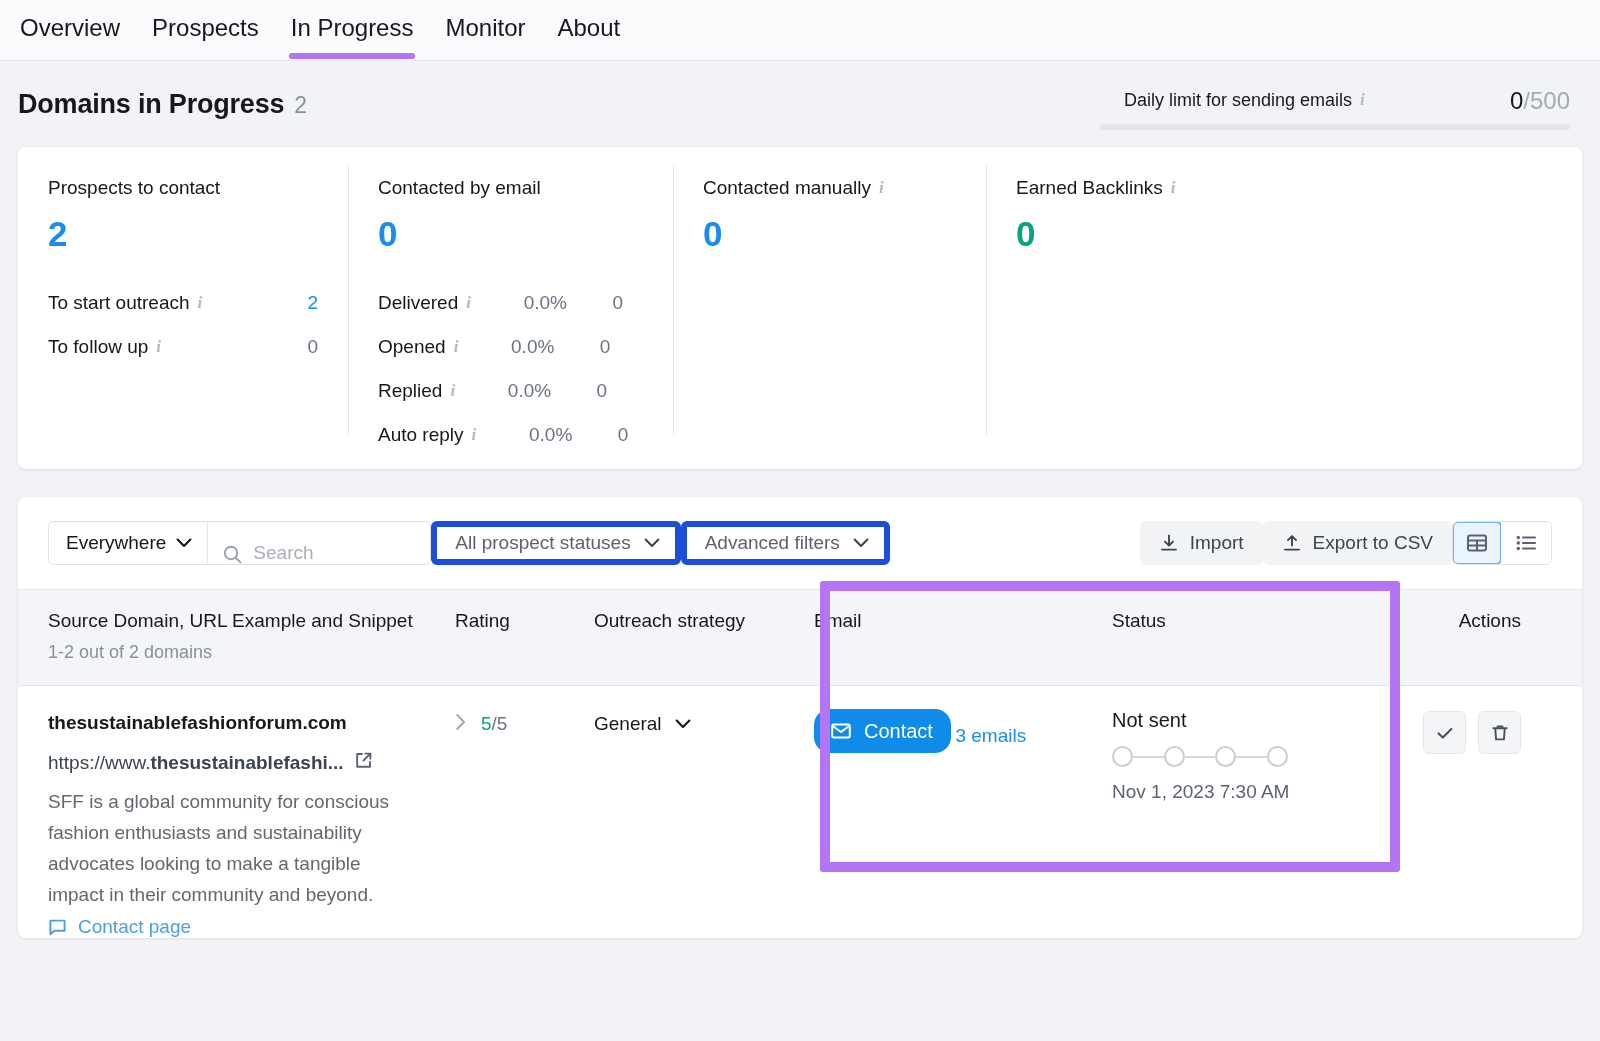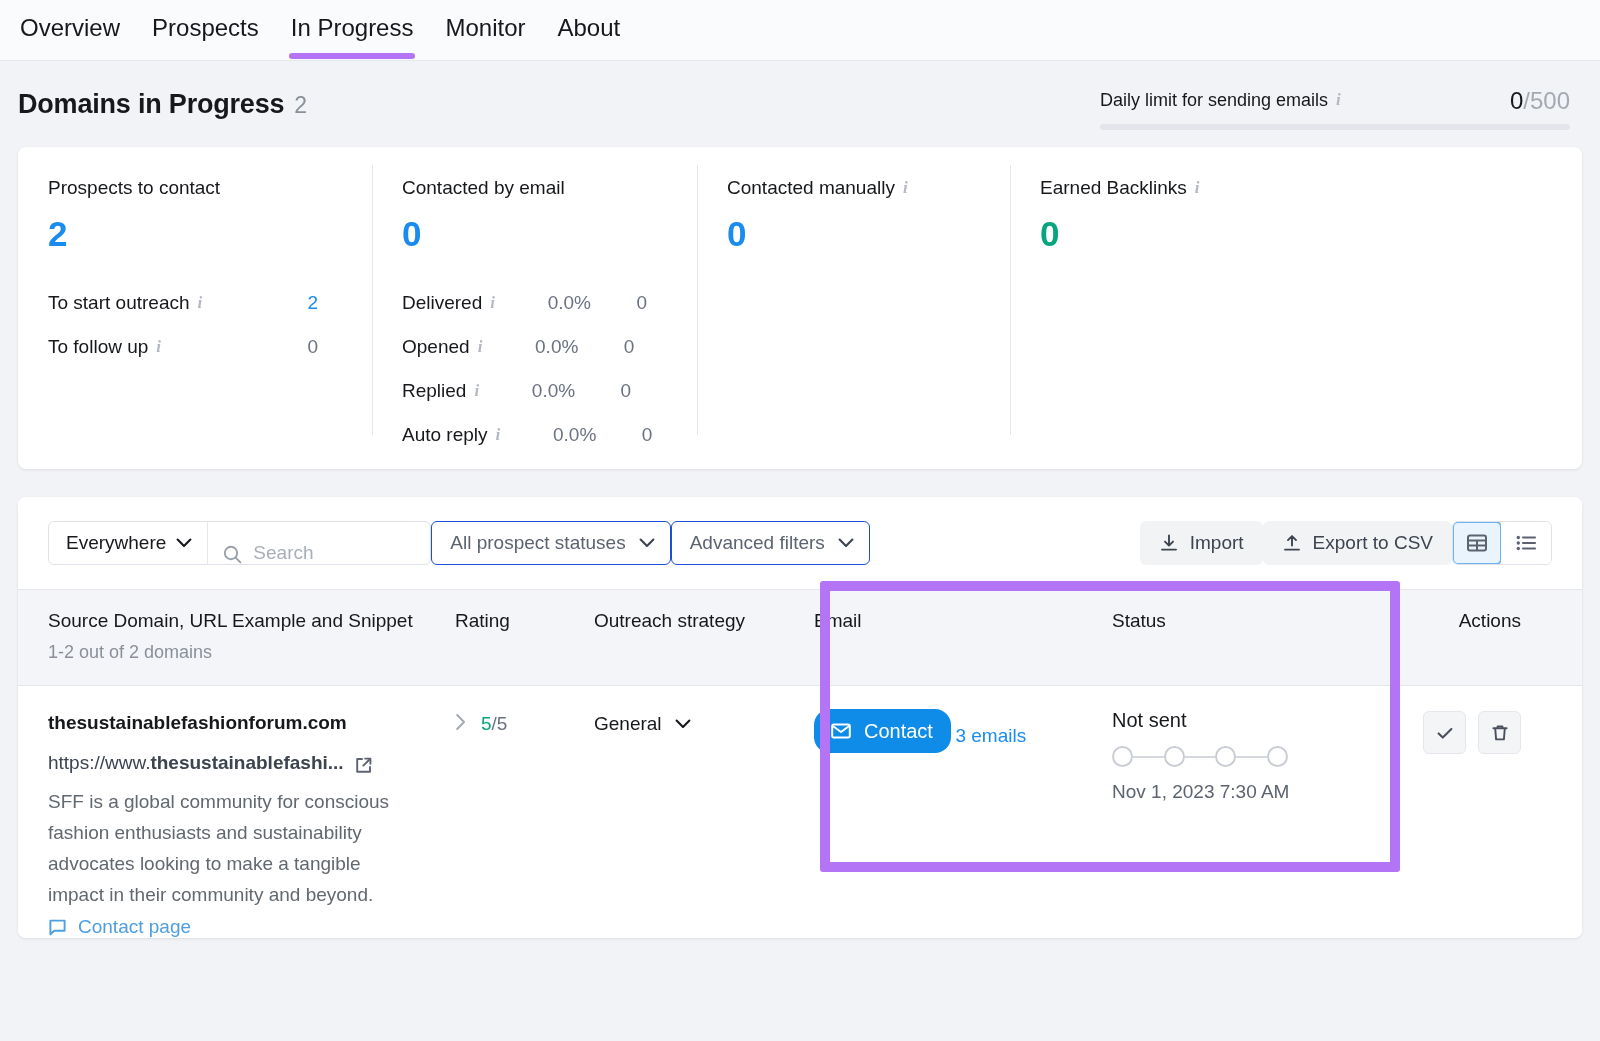--- a/index.html
+++ b/index.html
@@ -70,6 +70,7 @@
     font-size: 18px;
     color: #16181c;
     white-space: nowrap;
+    margin-left: 24px;
   }
   .limit-val { margin-left: auto; font-size: 24px; }
   .limit-val .muted { color: #a4a9b2; }

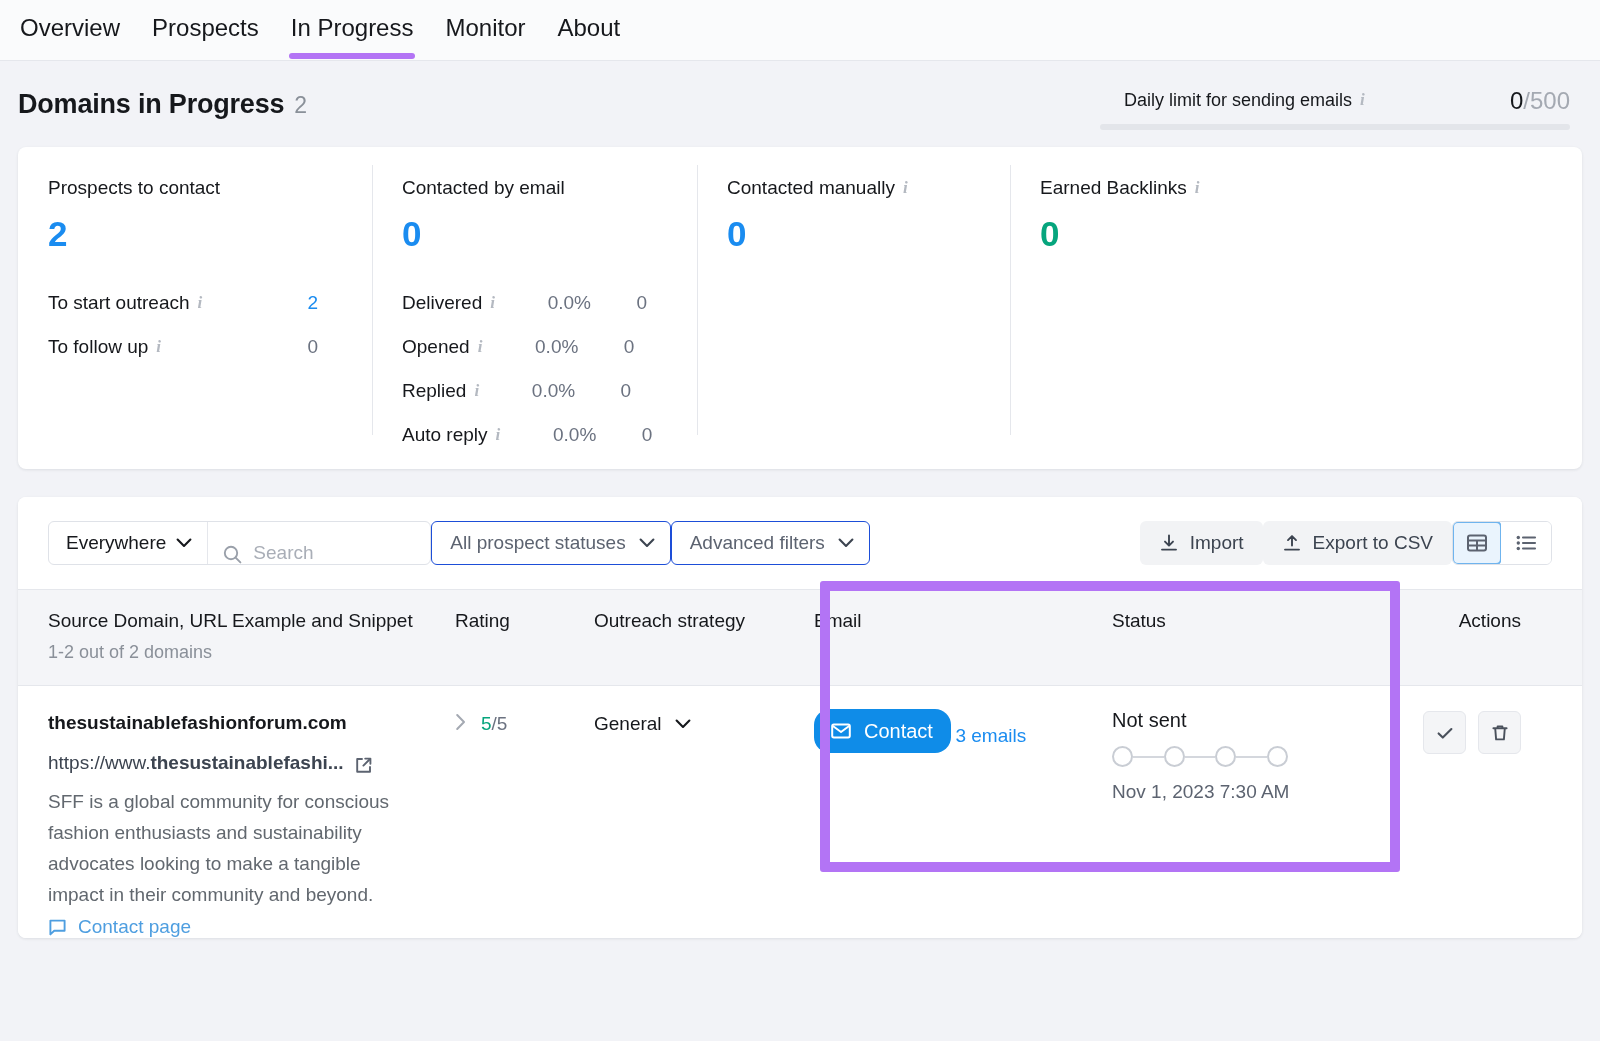--- a/index.html
+++ b/index.html
@@ -122,7 +122,7 @@
     background: #e5e7ec;
   }
   .col1 { width: 330px; }
-  .col2 { width: 325px; margin-left: 24px; }
+  .col2 { width: 325px; }
   .col3 { width: 313px; }
   .col4 { width: 330px; }
 

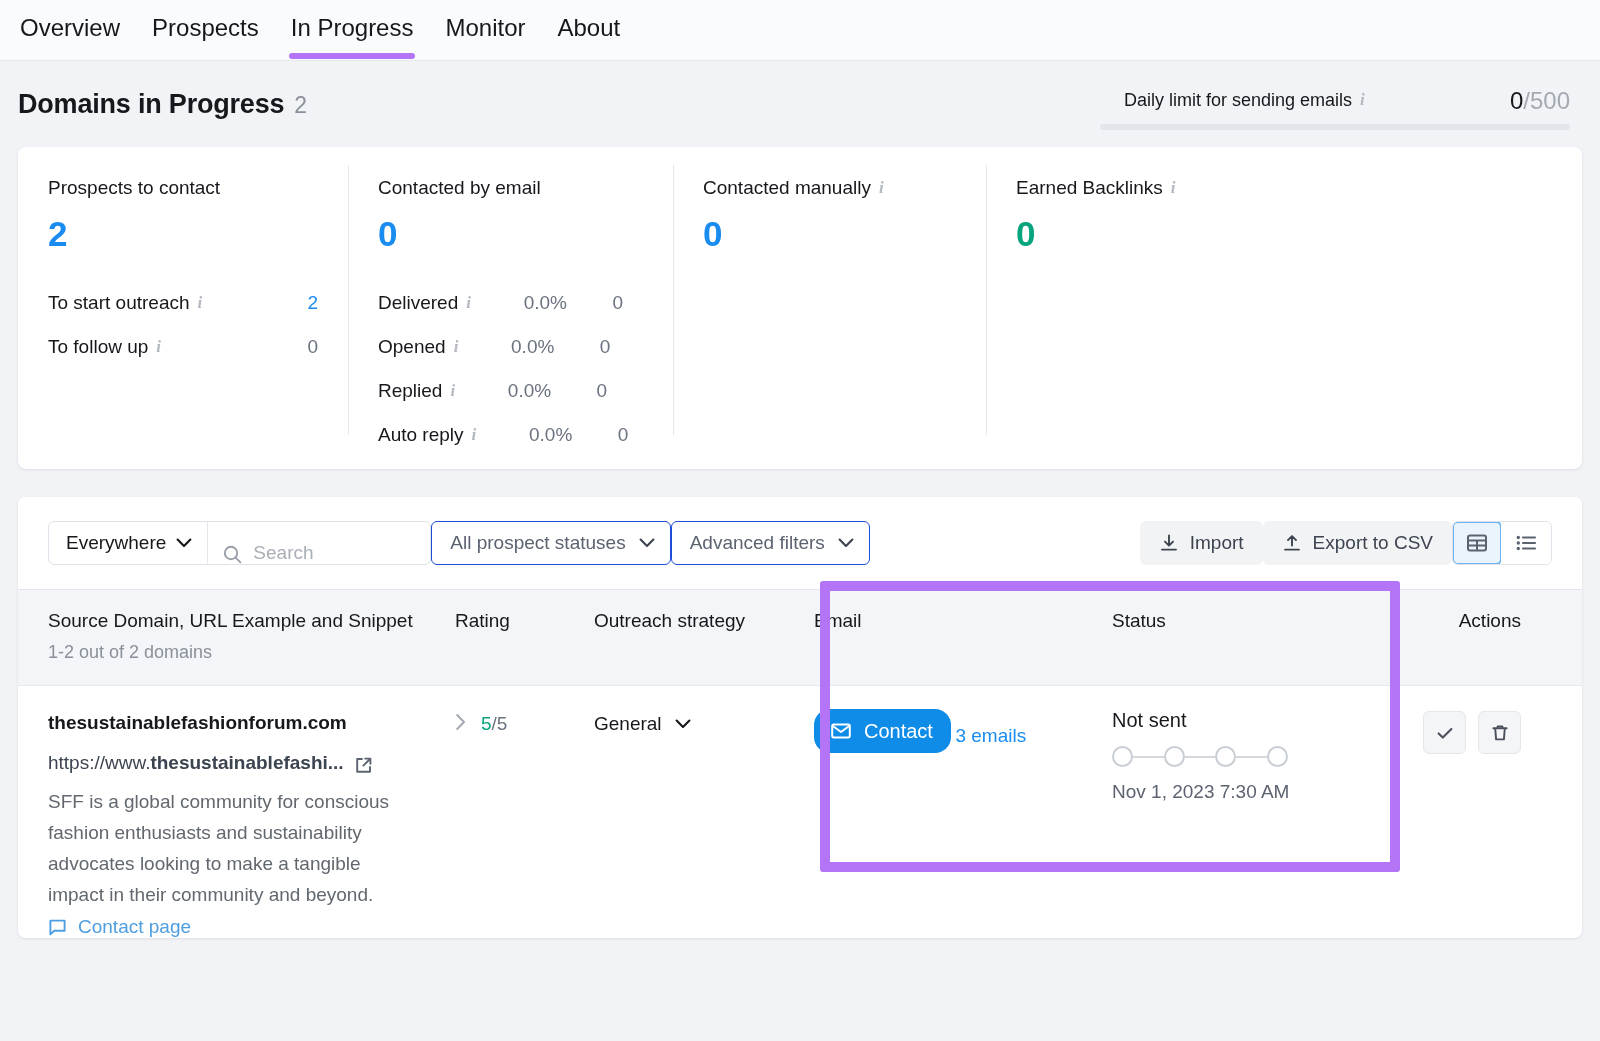--- a/index.html
+++ b/index.html
@@ -215,7 +215,7 @@
 
   .pillbtn {
     height: 44px;
-    border: 1px solid #1d4ed8;
+    border: 6px solid #1d4ed8;
     border-radius: 6px;
     background: #fff;
     display: flex;

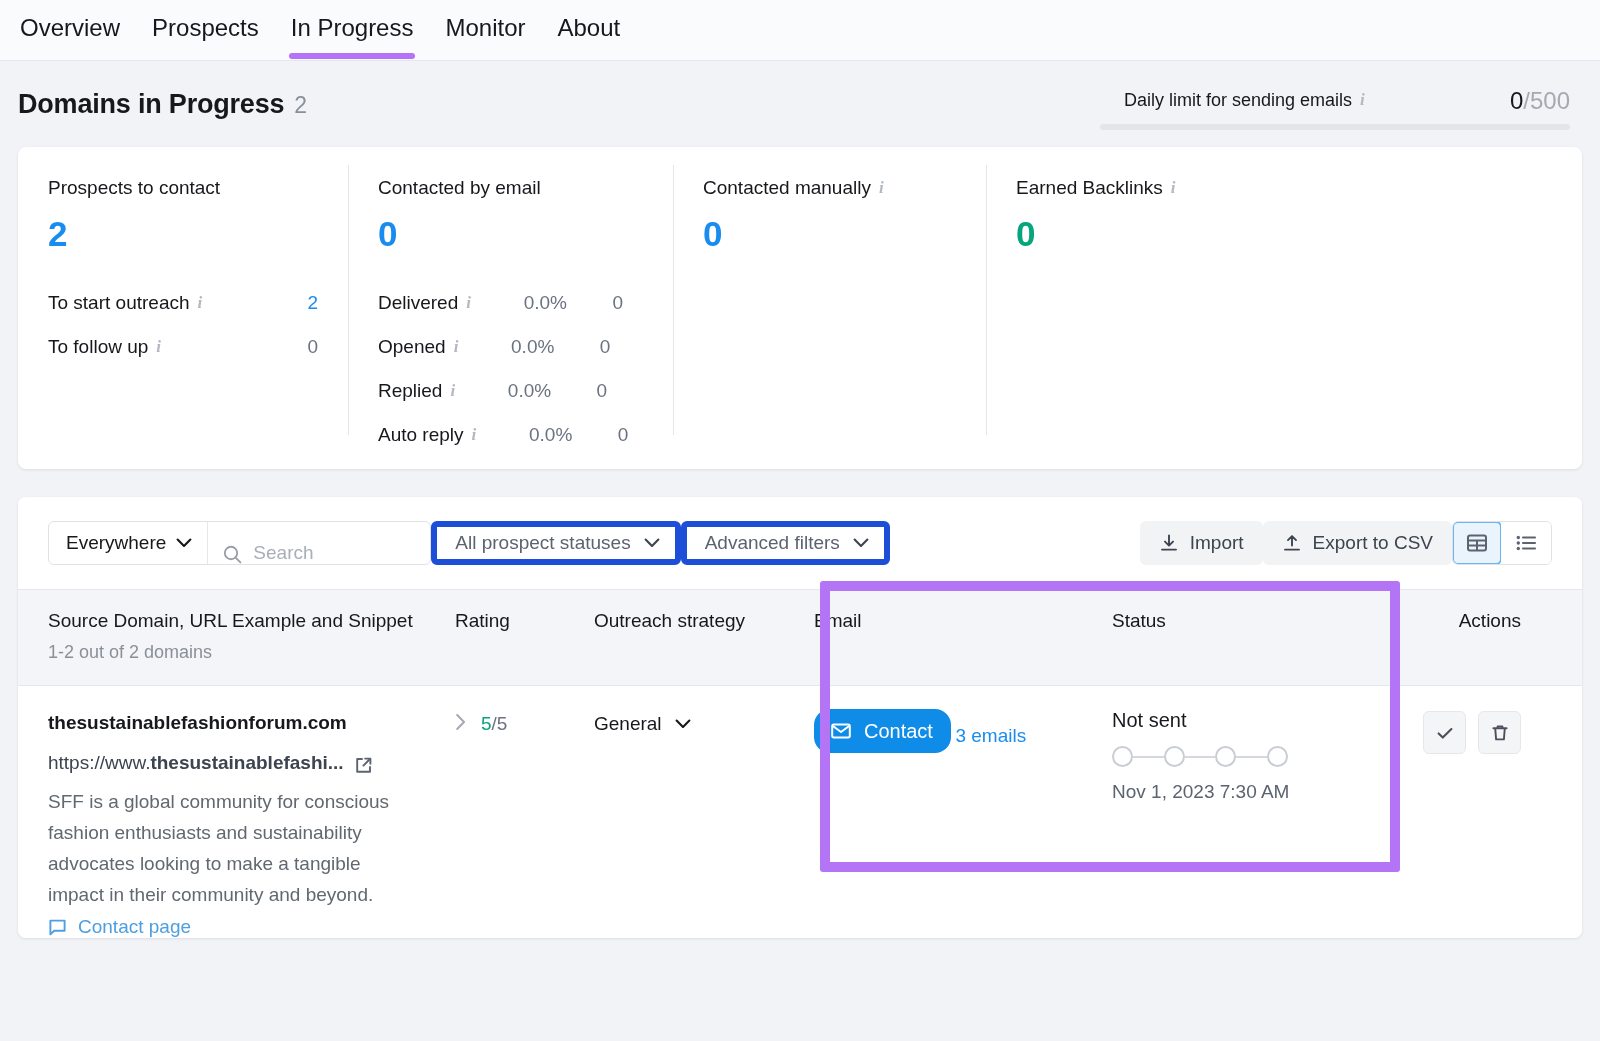--- a/index.html
+++ b/index.html
@@ -311,7 +311,7 @@
     font-size: 19px;
     color: #3c4450;
     display: flex;
-    align-items: flex-end;
+    align-items: flex-start;
     gap: 10px;
     line-height: 24px;
   }

